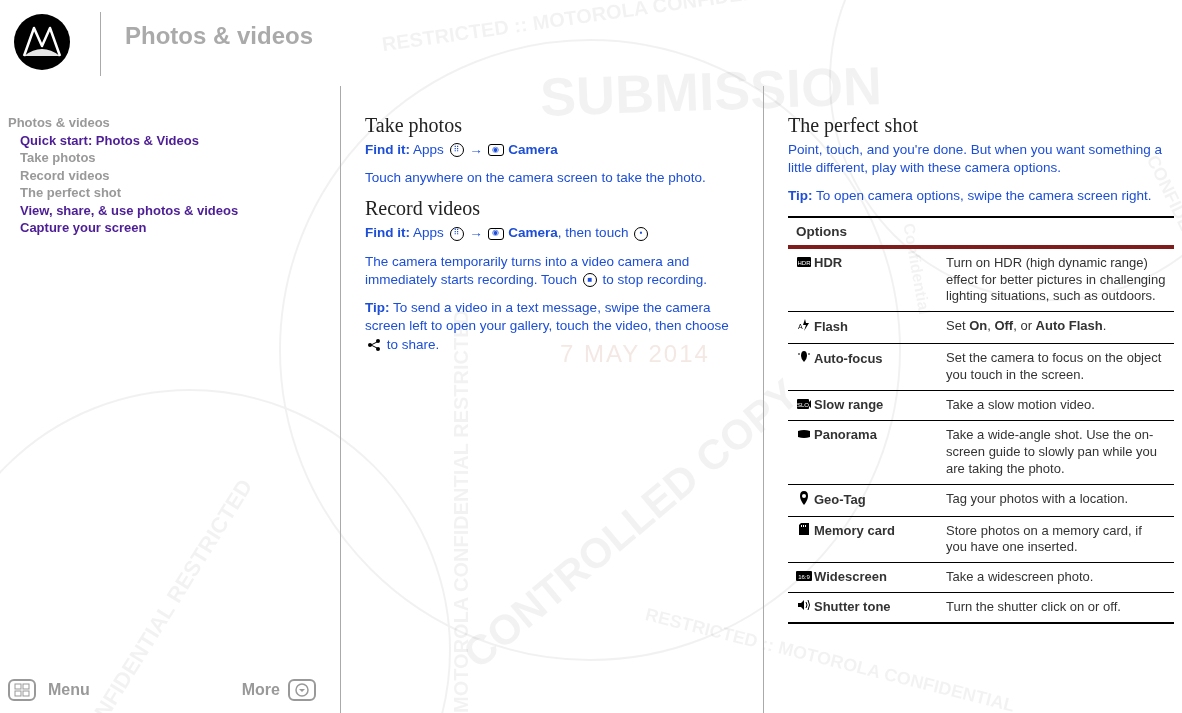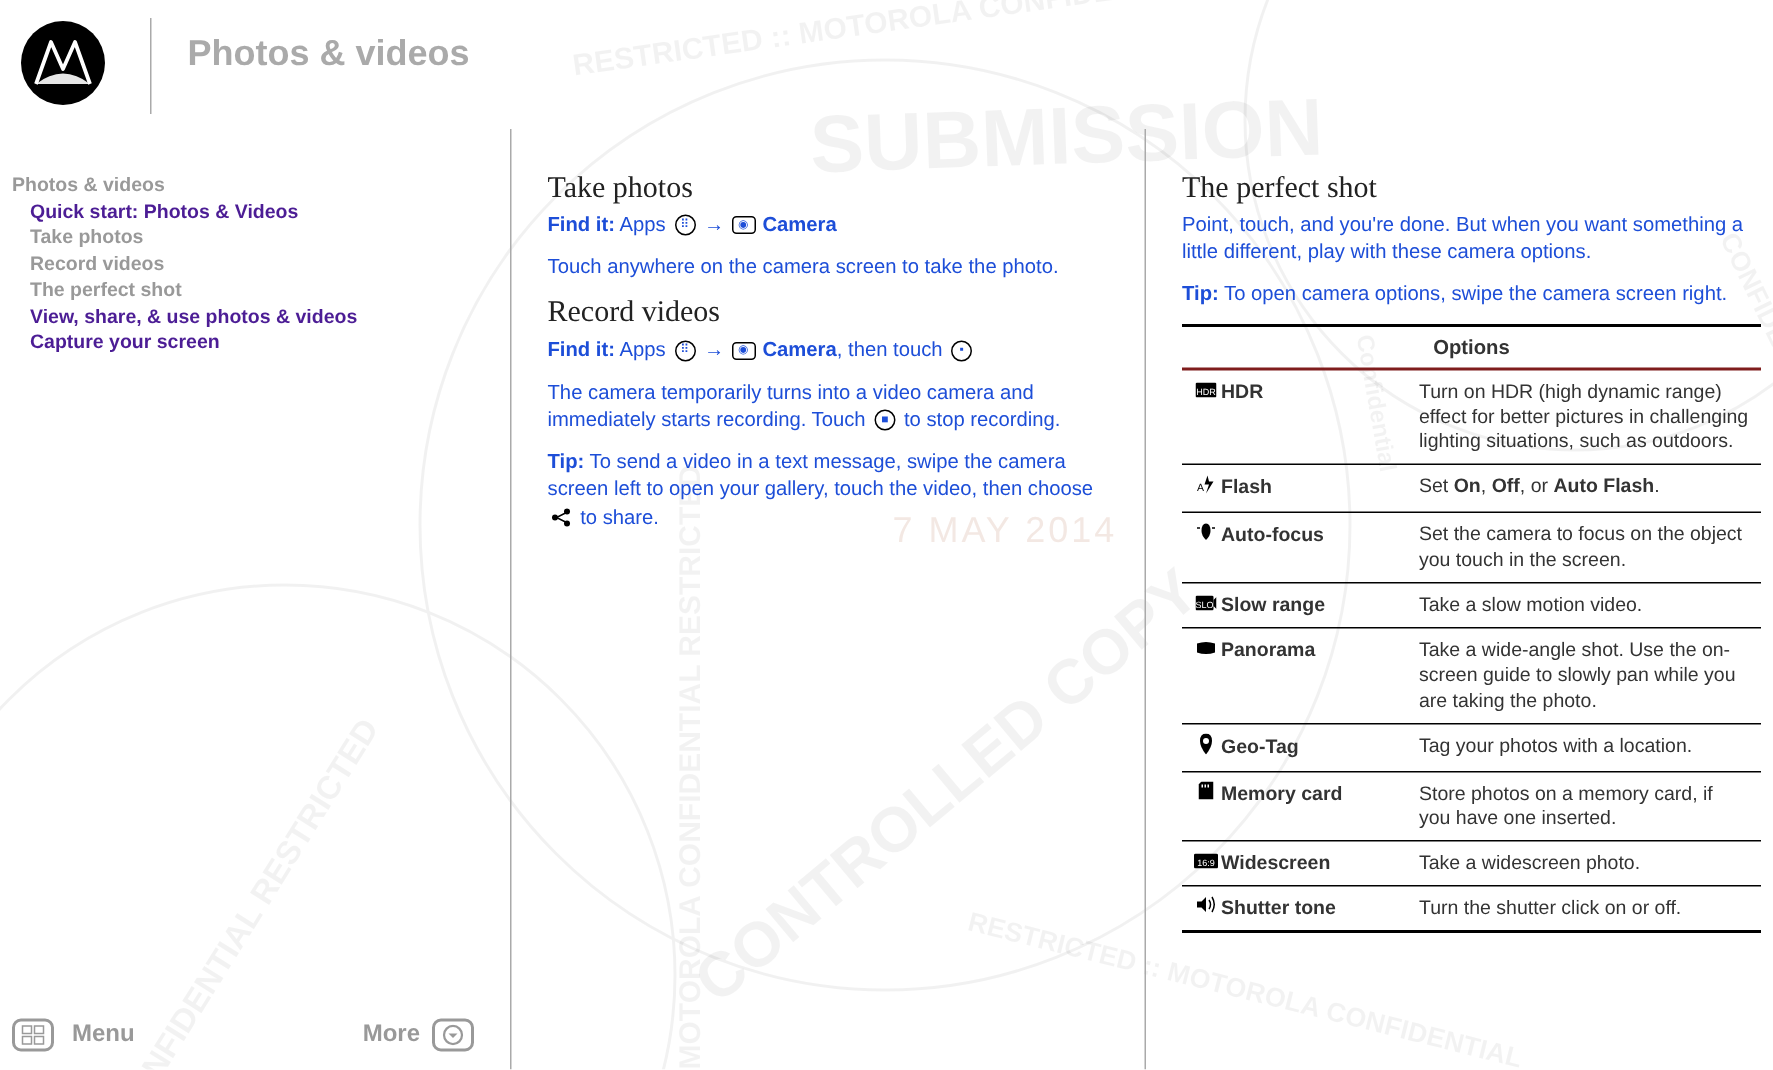--- a/index.html
+++ b/index.html
@@ -151,10 +151,10 @@
     margin-top: 6px;
   }
   table.options th {
-    text-align: center;
+    text-align: left;
     padding: 6px 8px;
     border-top: 2px solid #000;
-    border-bottom: 2px solid #7f1d1d;
+    border-bottom: 4px solid #7f1d1d;
     font-size: 13.5px;
   }
   table.options td {

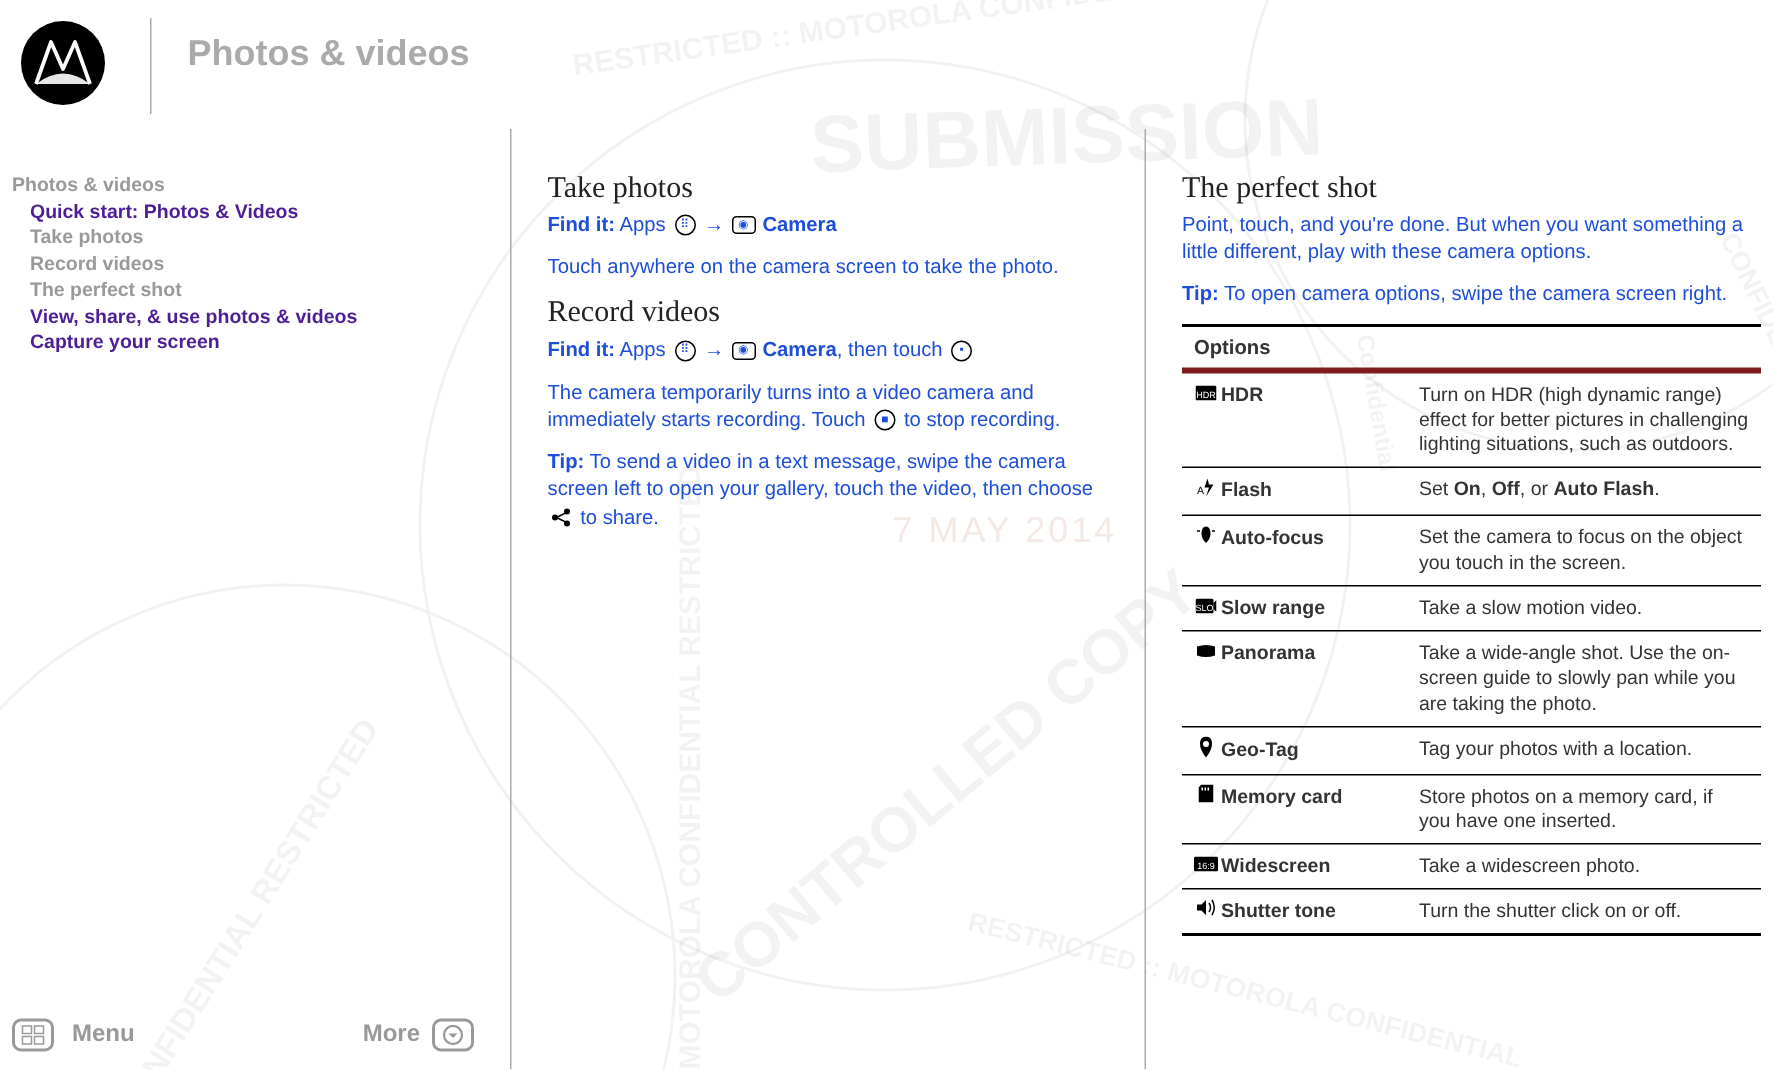--- a/index.html
+++ b/index.html
@@ -33,7 +33,6 @@
     font-size: 24px;
     letter-spacing: 2px;
     font-weight: normal;
-    margin-left: 35px;
   }
   .page {
     position: relative;

